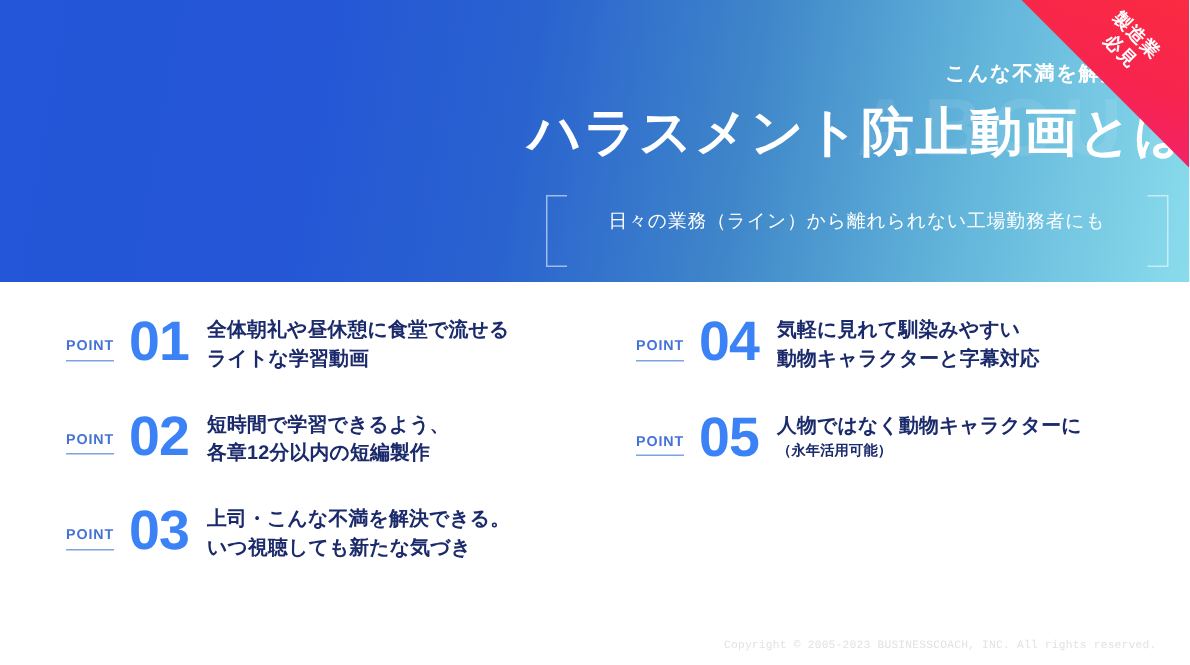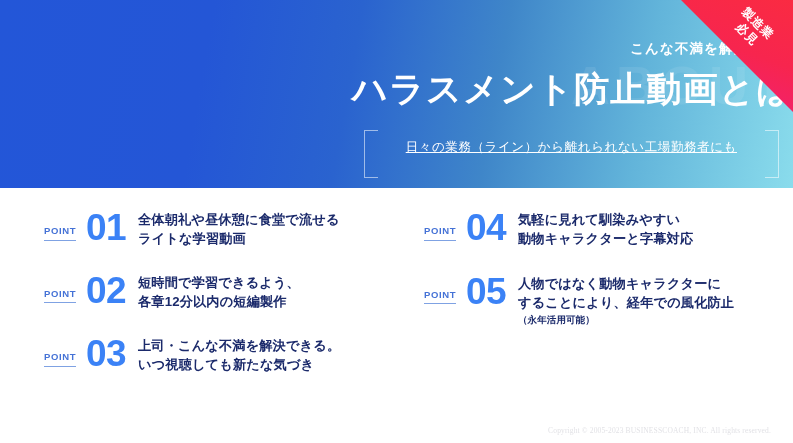--- a/index.html
+++ b/index.html
@@ -101,7 +101,6 @@
     letter-spacing: 0.6px;
     line-height: 1.72;
     white-space: nowrap;
-    text-decoration: underline;
   }
 
   

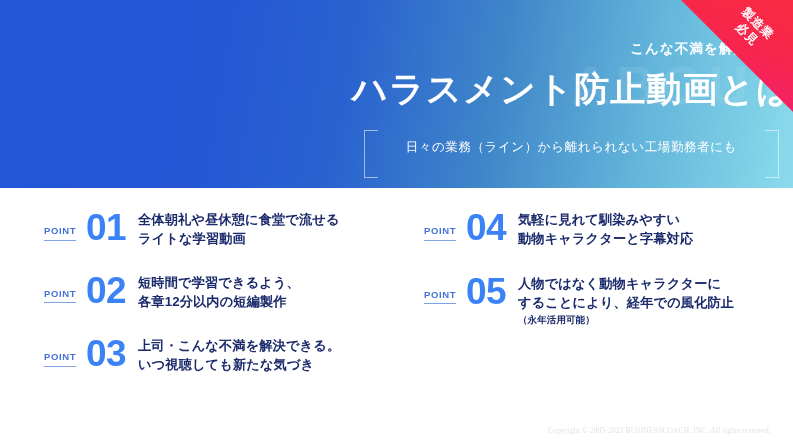--- a/index.html
+++ b/index.html
@@ -317,7 +317,6 @@
       <div class="point-num">05</div>
       <div class="point-body">
         <div class="ln">人物ではなく動物キャラクターに</div>
-        <div class="ln">することにより、経年での風化防止</div>
         <div class="point-note">（永年活用可能）</div>
       </div>
     </div>

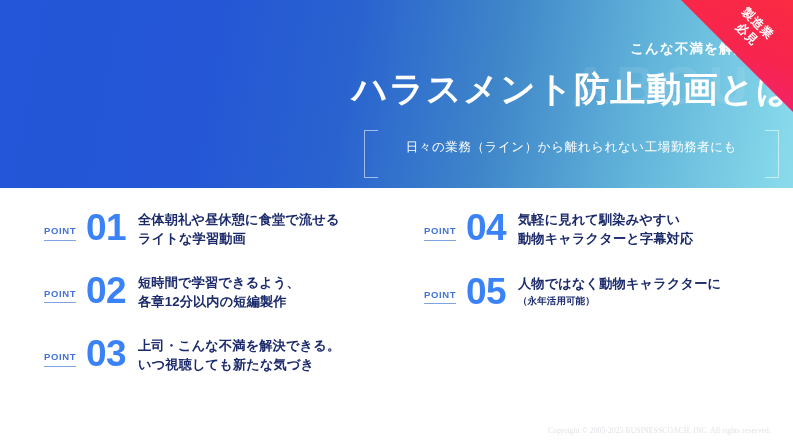--- a/index.html
+++ b/index.html
@@ -228,7 +228,7 @@
     font-size: 7.5px;
     letter-spacing: 0.15px;
     line-height: 1;
-    font-family: Liberation Serif, serif;
+    font-family: Liberation Mono, monospace;
   }
 </style>
 </head>

